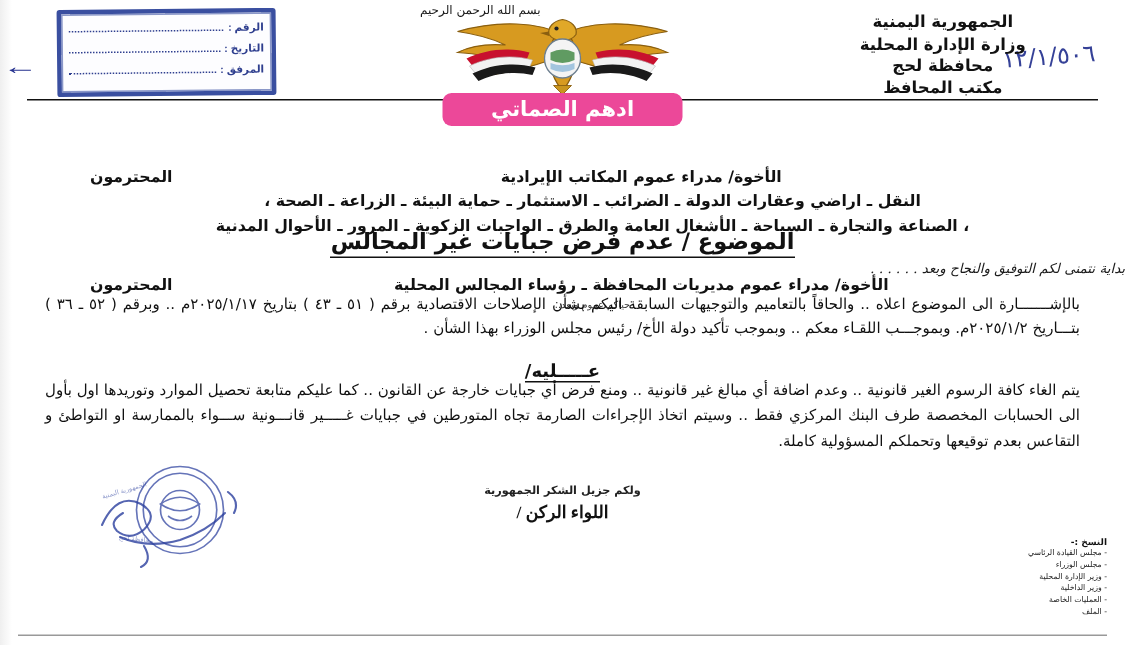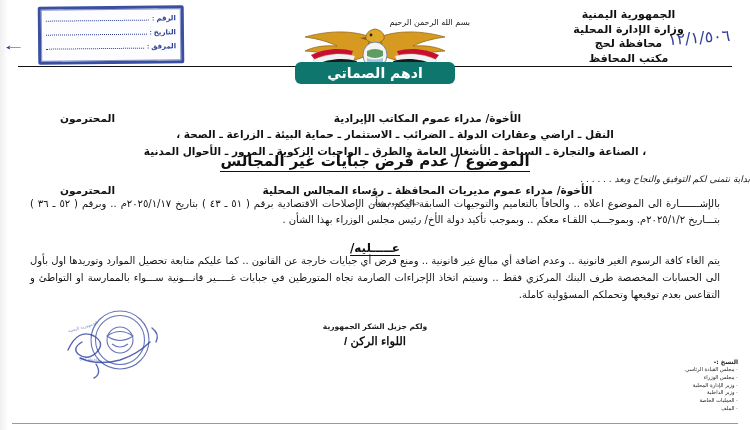--- a/index.html
+++ b/index.html
@@ -46,8 +46,8 @@
   }
 
   .emblem{
-    position:absolute;left:0;right:0;top:18px;margin:auto;
-    width:190px;height:64px;text-align:right;
+    position:absolute;left:0;right:0;top:2px;margin:auto;
+    width:190px;height:64px;text-align:left;
   }
   .basmala{
     font-size:8px;color:#1a1a1a;letter-spacing:.5px;

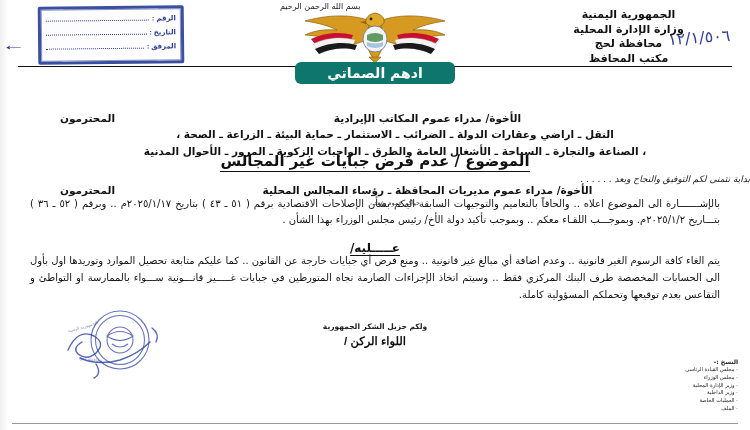--- a/index.html
+++ b/index.html
@@ -74,7 +74,7 @@
   .name-badge{
     position:absolute;left:0;right:0;margin:auto;top:62px;
     width:160px;height:22px;border-radius:6px;
-    background:#0f766e;color:#fff;
+    background:#ec4899;color:#fff;
     display:flex;align-items:center;justify-content:center;
     font-size:14px;font-weight:bold;letter-spacing:1px;
     font-family:"DejaVu Sans",sans-serif;

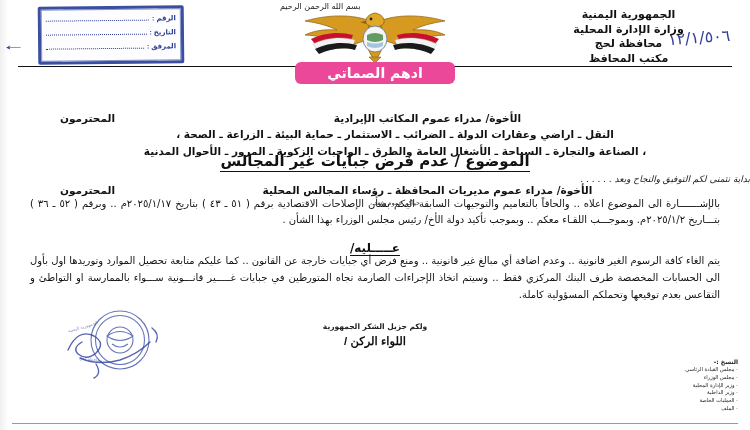--- a/index.html
+++ b/index.html
@@ -156,7 +156,7 @@
   }
   .sign-rank{
     font-size:11.5px;font-weight:bold;letter-spacing:2px;
-    font-family:Liberation Sans, sans-serif;
+    font-family:Liberation Serif, serif;
   }
   .sign-lines{
     margin-top:2px;direction:rtl;

